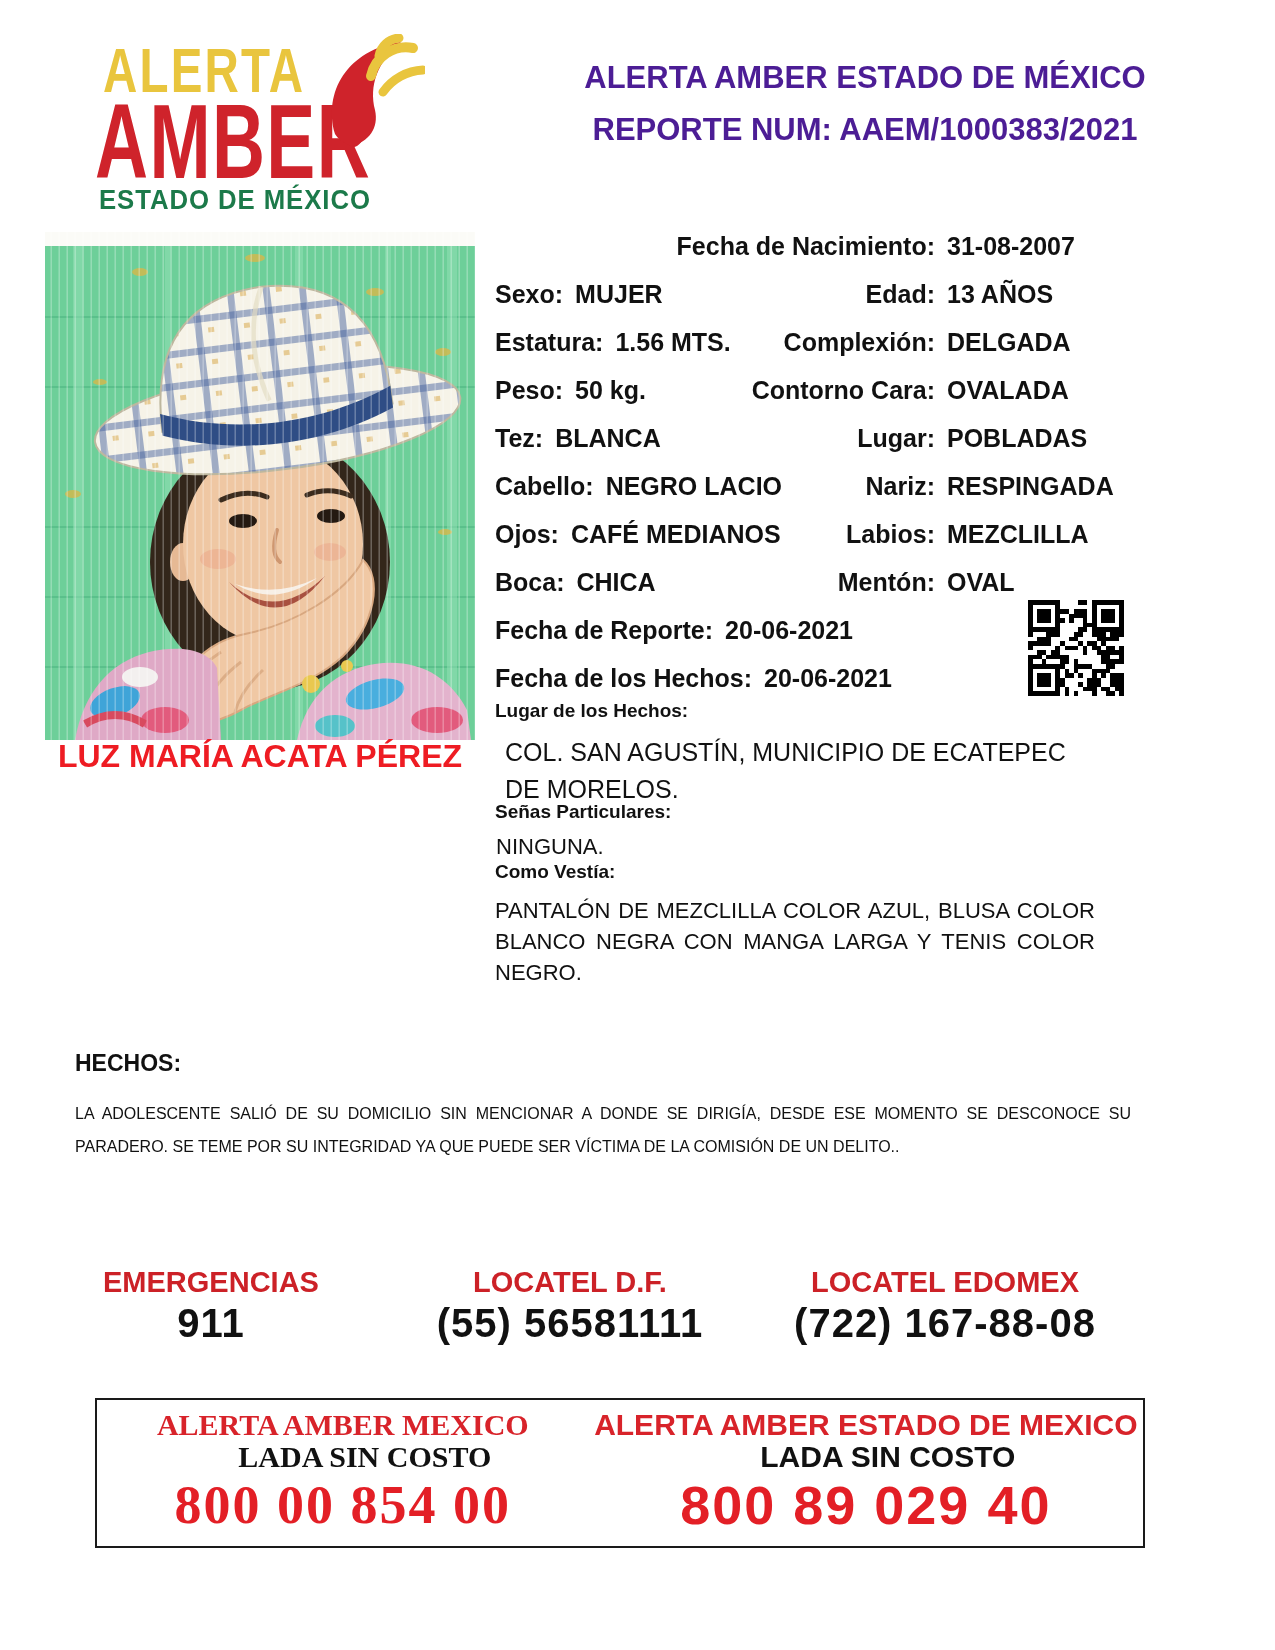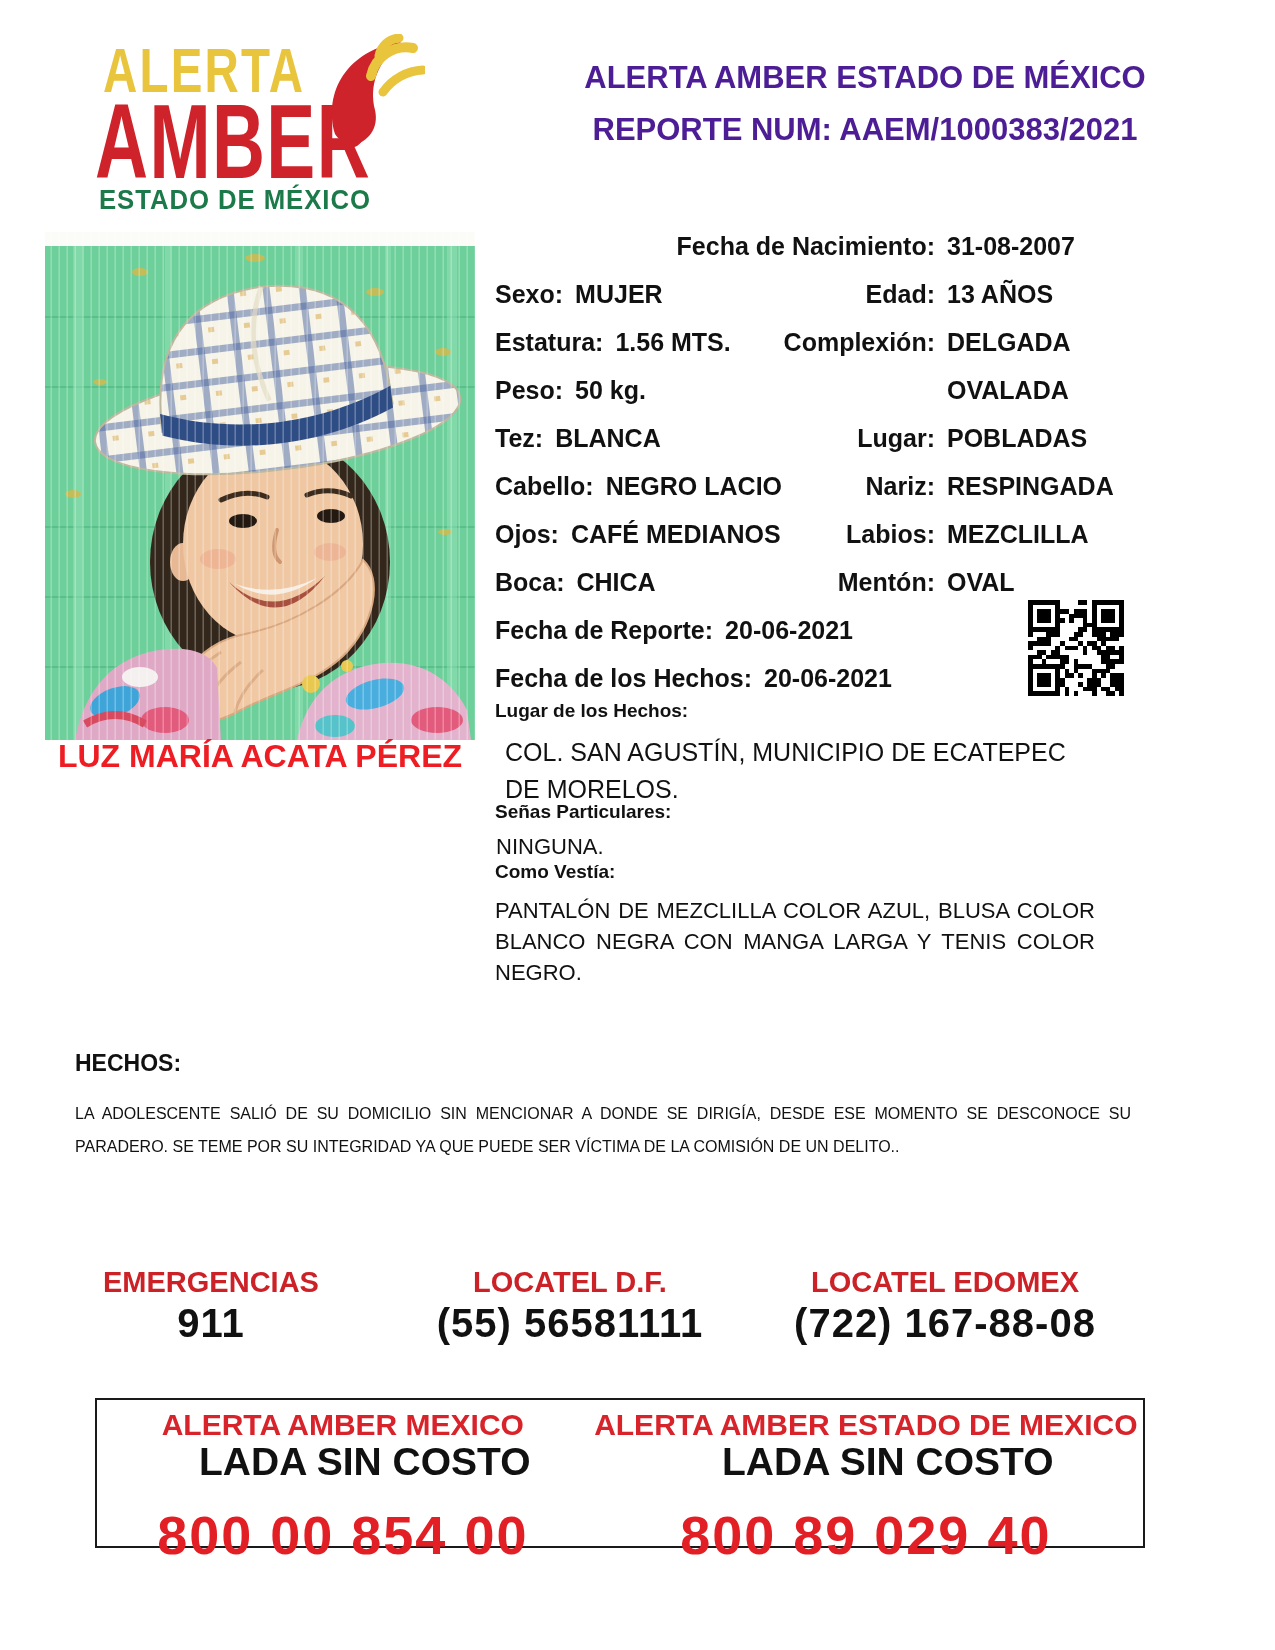--- a/index.html
+++ b/index.html
@@ -189,6 +189,7 @@
       <div class="dleft">
         <span class="lab">Peso:</span><span class="val">50 kg.</span>
       </div>
+      <div class="rlab">Contorno Cara:</div>
       <div class="rval">OVALADA</div>
     </div>
     <div class="drow">

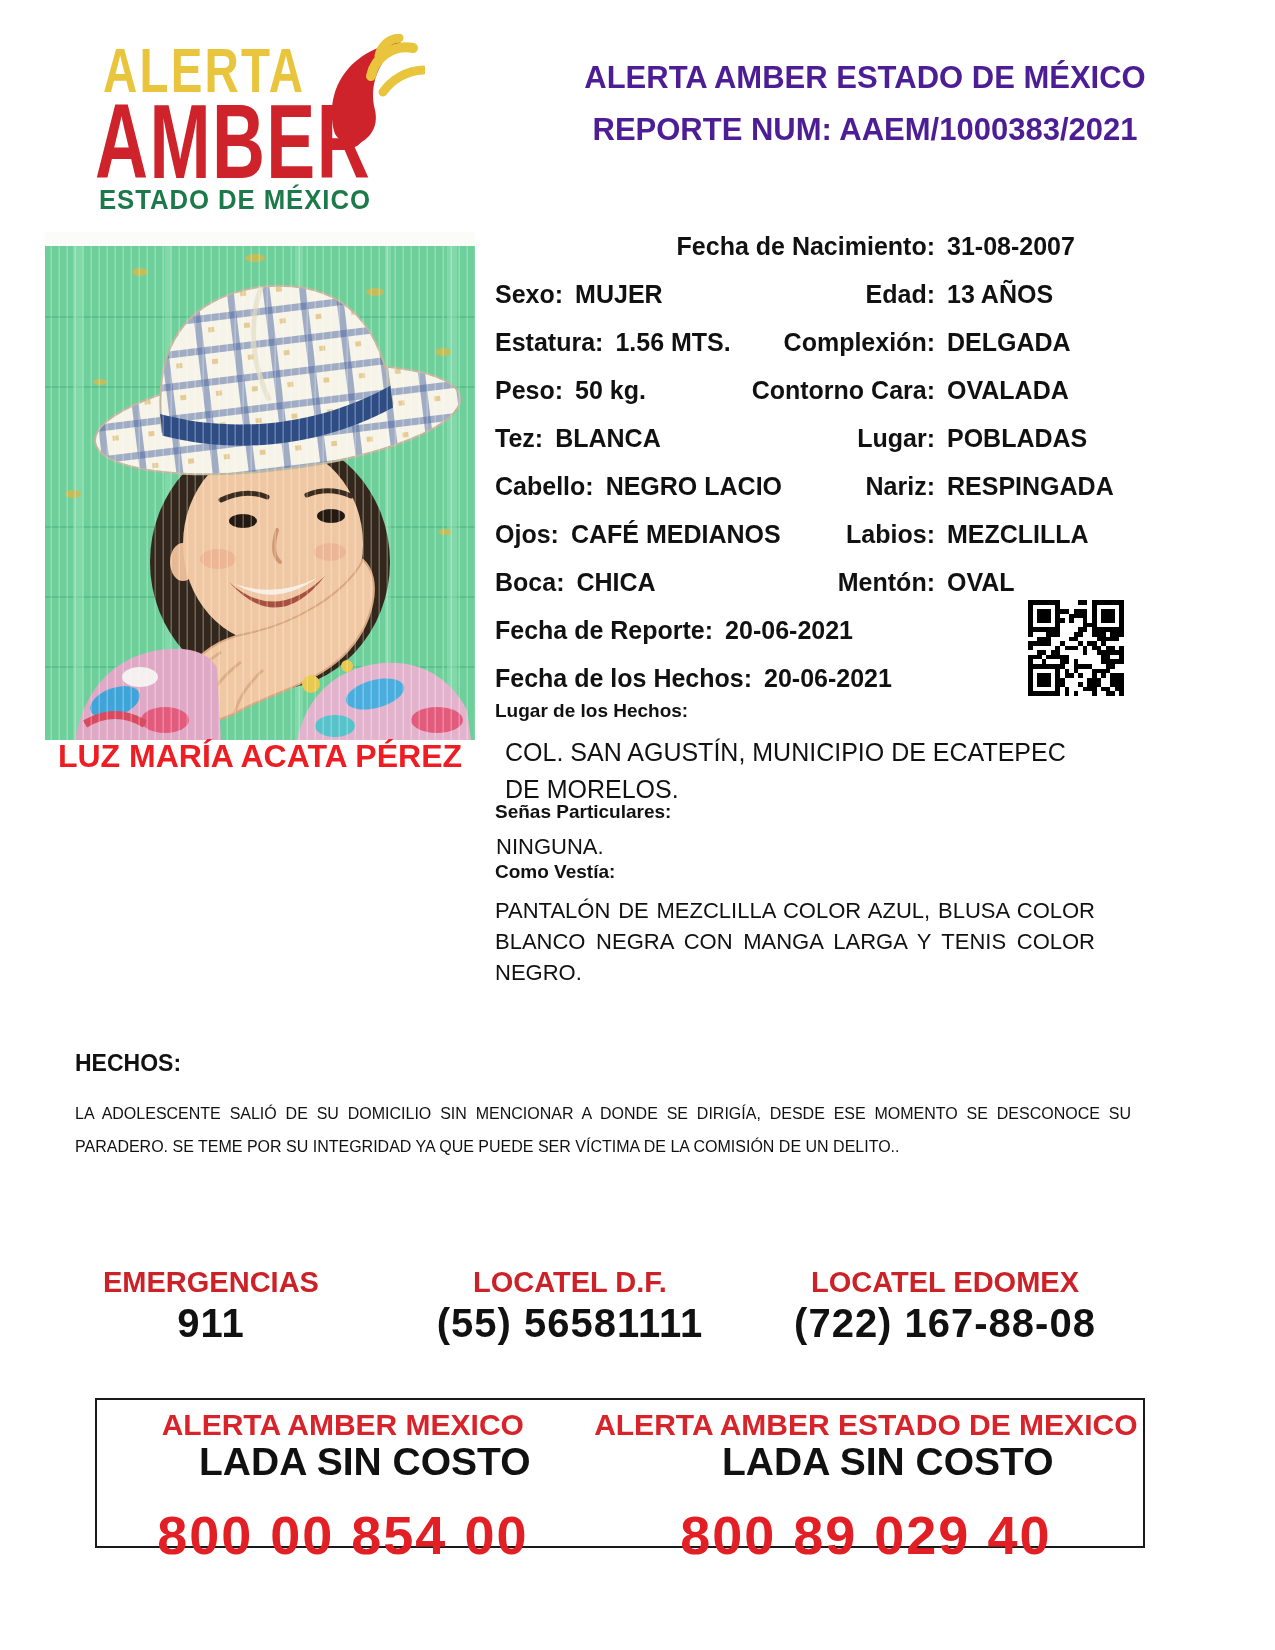--- a/index.html
+++ b/index.html
@@ -56,7 +56,7 @@
   .footer-box { position:absolute; left:95px; top:1398px; width:1046px; height:146px;
     border:2px solid #1a1a1a; display:flex; background:#fff; }
   .fcol { text-align:center; padding-top:8px; }
-  .fcol-1 { width:47%; }
+  .fcol-1 { width:47%;font-family:Liberation Serif, serif; }
   .fcol-2 { width:53%; }
   .ftitle { color:#d8232a; font-weight:bold; font-size:30px; white-space:nowrap; }
   .fsub   { color:#111;   font-weight:bold; font-size:39px; margin-top:-2px; white-space:nowrap;padding-left:44px; }

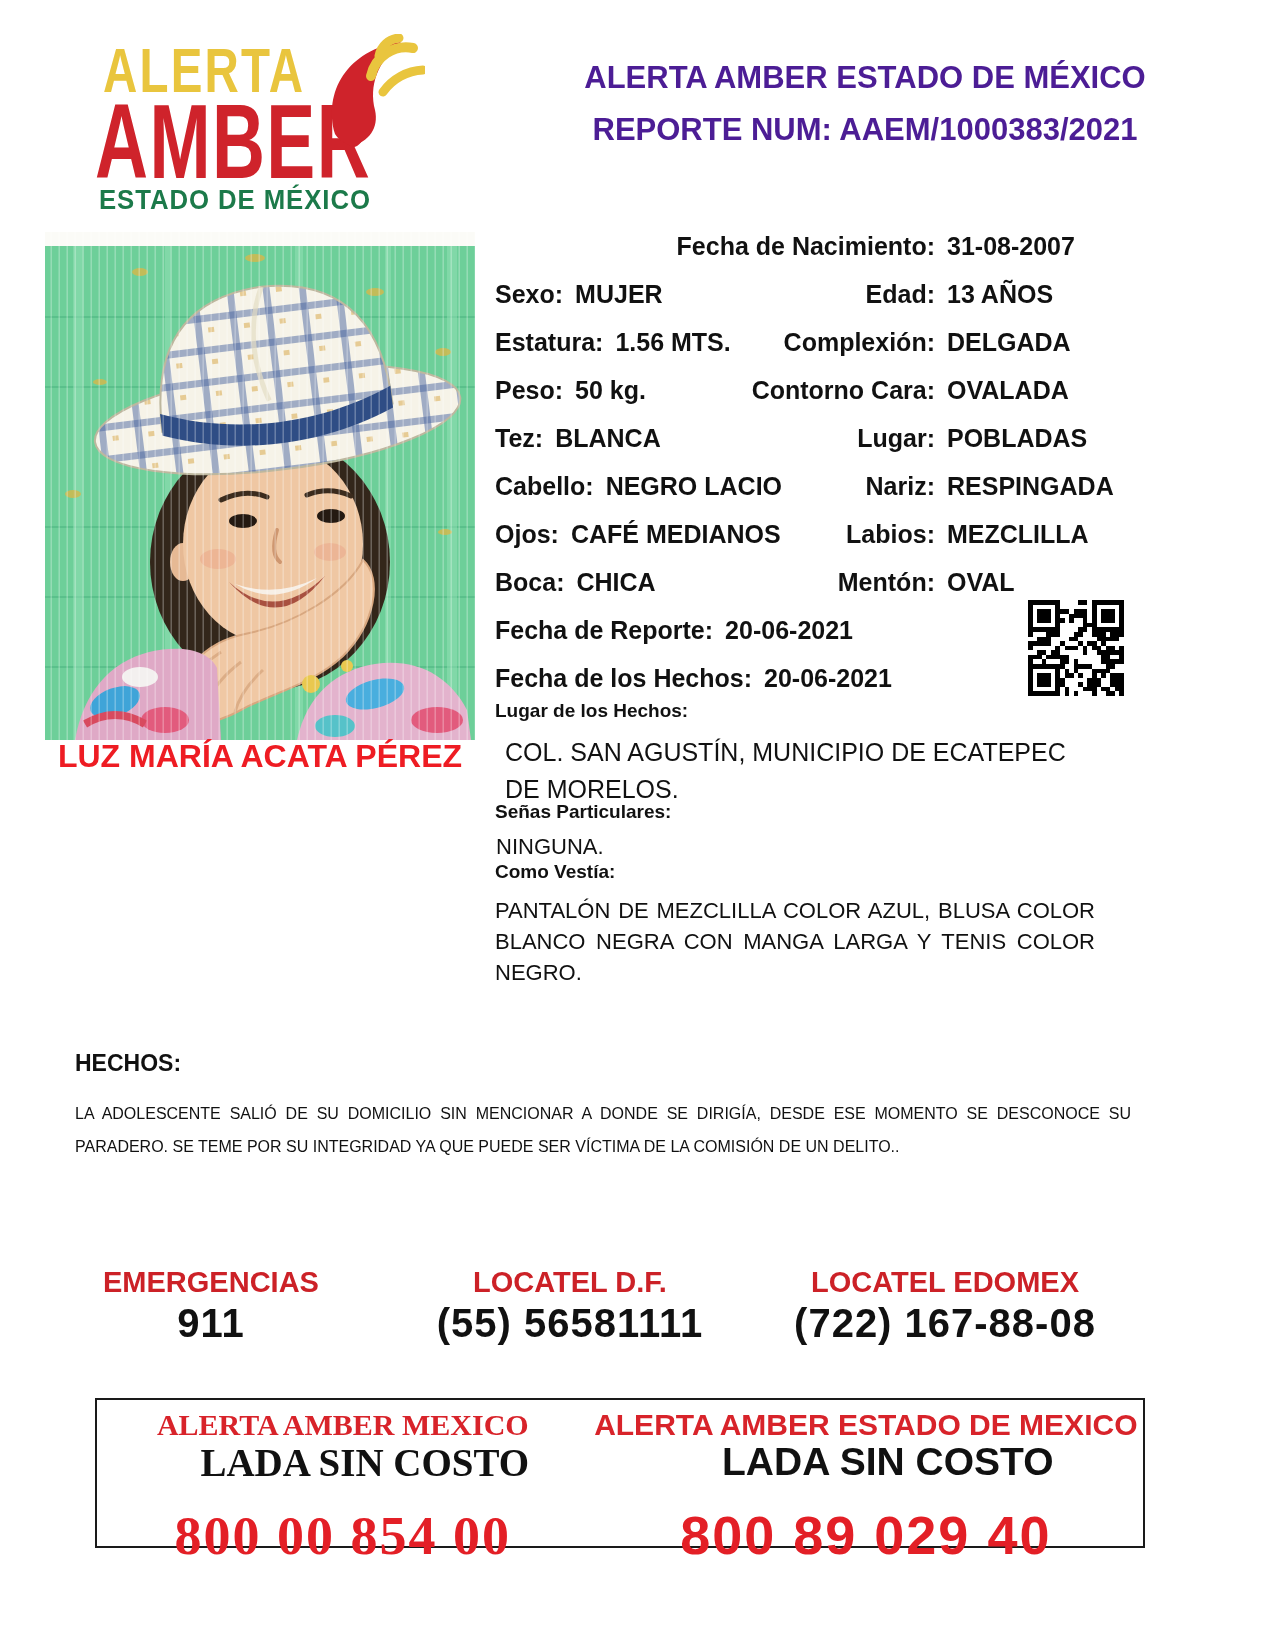--- a/index.html
+++ b/index.html
@@ -59,7 +59,7 @@
   .fcol-1 { width:47%;font-family:Liberation Serif, serif; }
   .fcol-2 { width:53%; }
   .ftitle { color:#d8232a; font-weight:bold; font-size:30px; white-space:nowrap; }
-  .fsub   { color:#111;   font-weight:bold; font-size:39px; margin-top:-2px; white-space:nowrap;padding-left:44px; }
+  .fsub   { color:#111;   font-weight:bold; font-size:30px; margin-top:-2px; white-space:nowrap;padding-left:44px; }
   .fnum   { color:#e31f26; font-weight:bold; font-size:54px; margin-top:20px; letter-spacing:2px; white-space:nowrap; }
 </style>
 </head>

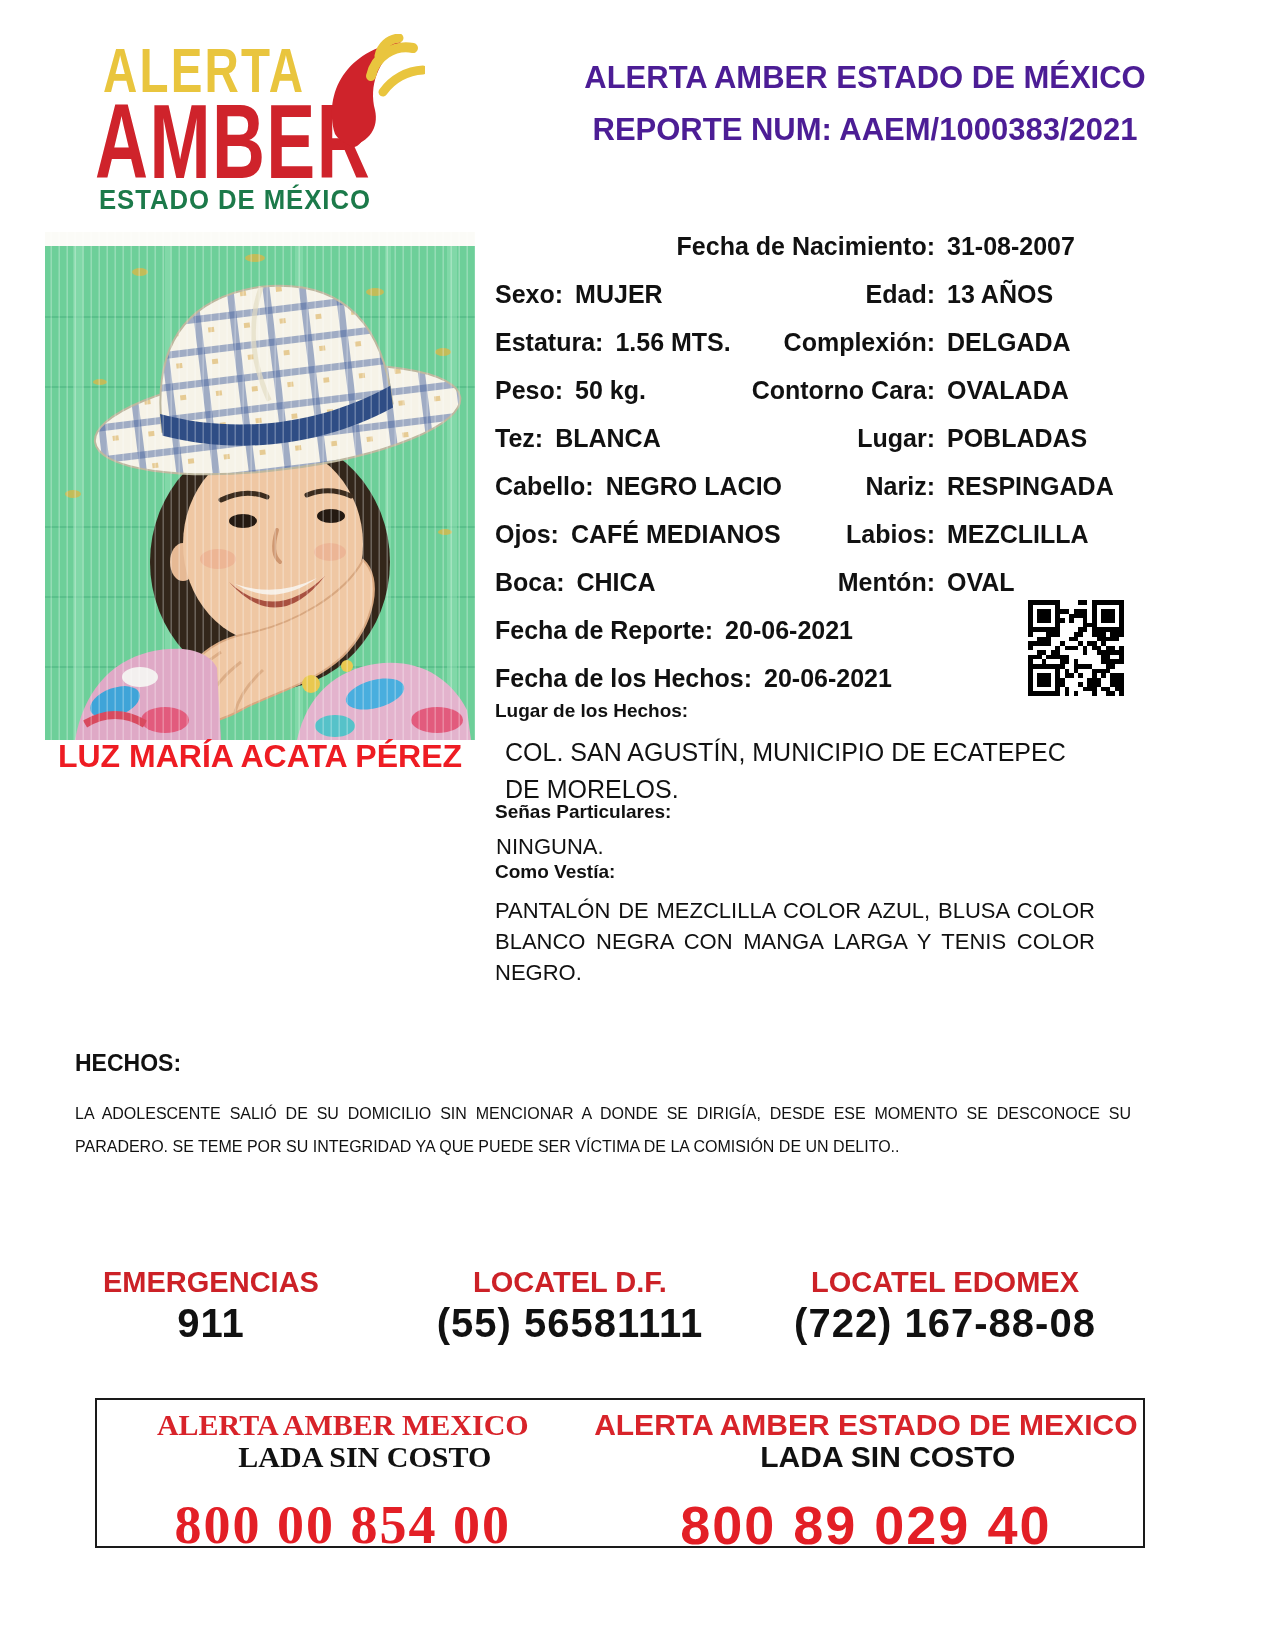--- a/index.html
+++ b/index.html
@@ -60,7 +60,7 @@
   .fcol-2 { width:53%; }
   .ftitle { color:#d8232a; font-weight:bold; font-size:30px; white-space:nowrap; }
   .fsub   { color:#111;   font-weight:bold; font-size:30px; margin-top:-2px; white-space:nowrap;padding-left:44px; }
-  .fnum   { color:#e31f26; font-weight:bold; font-size:54px; margin-top:20px; letter-spacing:2px; white-space:nowrap; }
+  .fnum   { color:#e31f26; font-weight:bold; font-size:54px; margin-top:0; letter-spacing:2px; white-space:nowrap; }
 </style>
 </head>
 <body>

